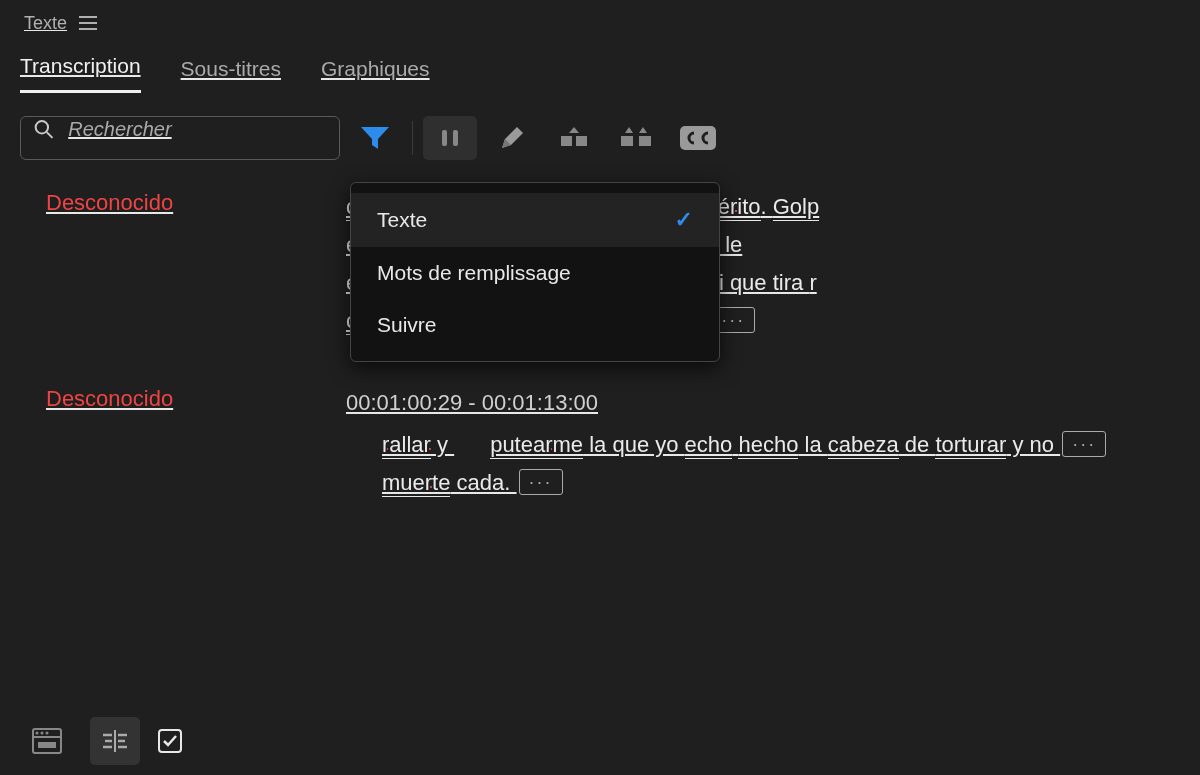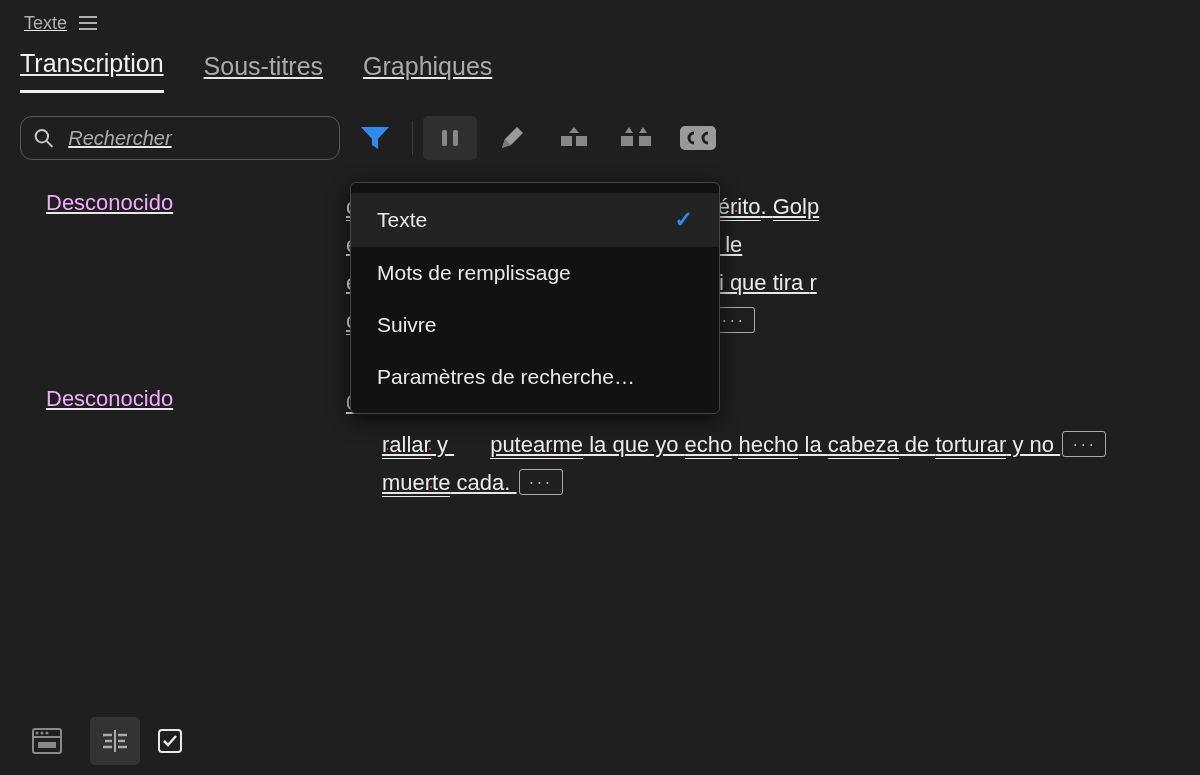--- a/index.html
+++ b/index.html
@@ -66,7 +66,7 @@
     align-items: flex-end;
   }
   .tab {
-    font-size: 25px;
+    font-size: 21px;
     color: var(--text-dim);
     padding-bottom: 12px;
     cursor: pointer;

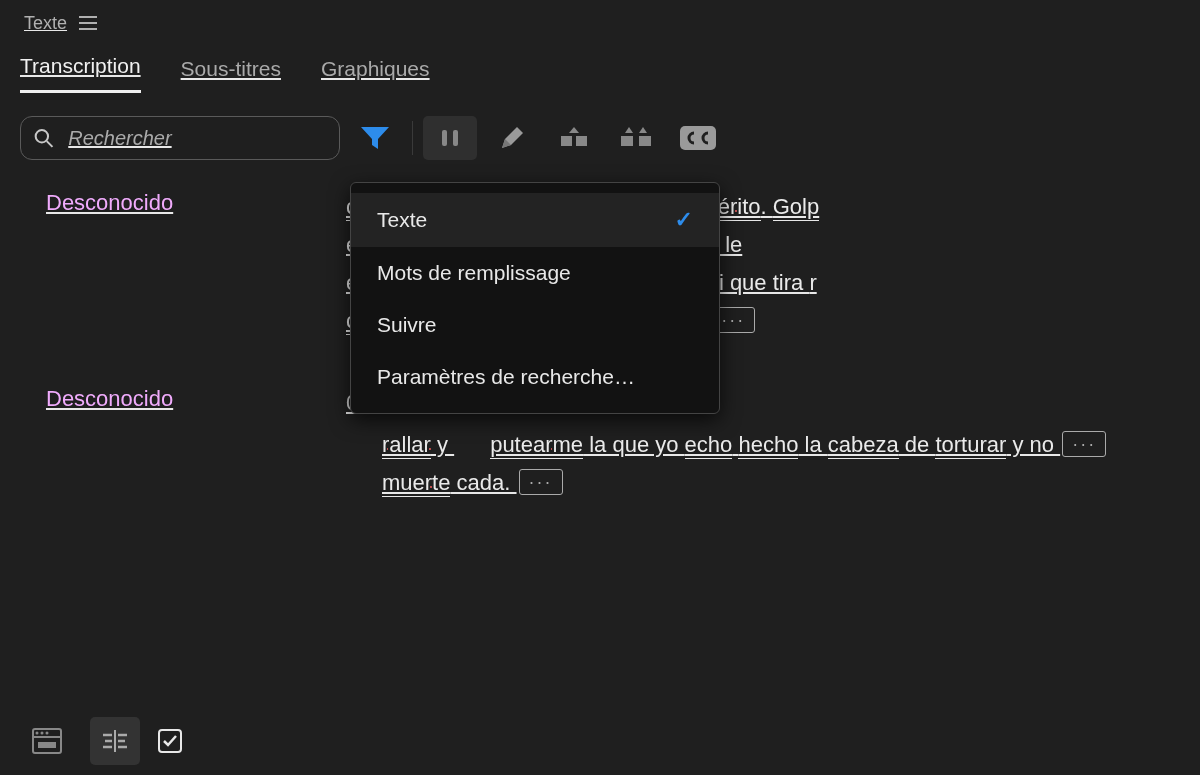--- a/index.html
+++ b/index.html
@@ -85,12 +85,12 @@
   }
   .search-box {
     display: flex;
-    align-items: center;
+    align-items: flex-start;
     gap: 12px;
     width: 320px;
     height: 44px;
     border: 1px solid var(--search-border);
-    border-radius: 12px;
+    border-radius: 6px;
     padding: 0 12px;
     background: var(--bg-panel);
   }

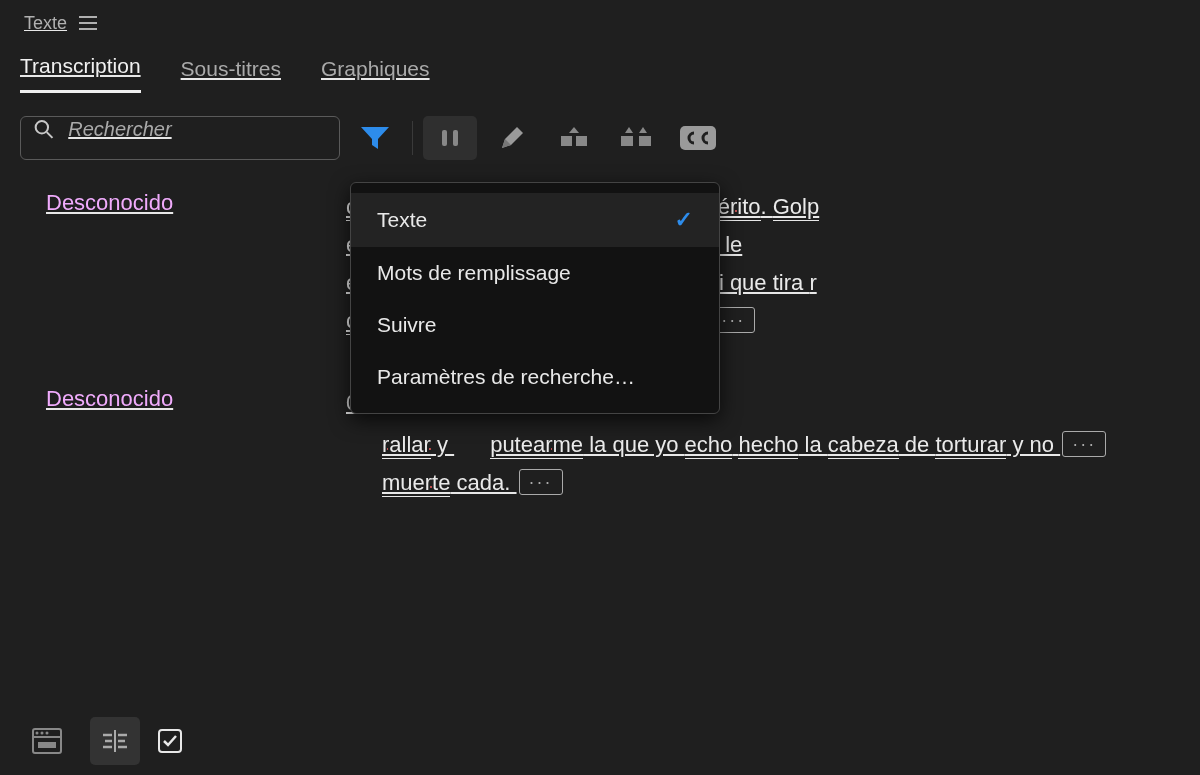--- a/index.html
+++ b/index.html
@@ -137,7 +137,7 @@
     width: 280px;
     min-width: 280px;
     font-size: 22px;
-    color: #f0abfc;
+    color: #ef4444;
     padding-top: 2px;
   }
   .body {

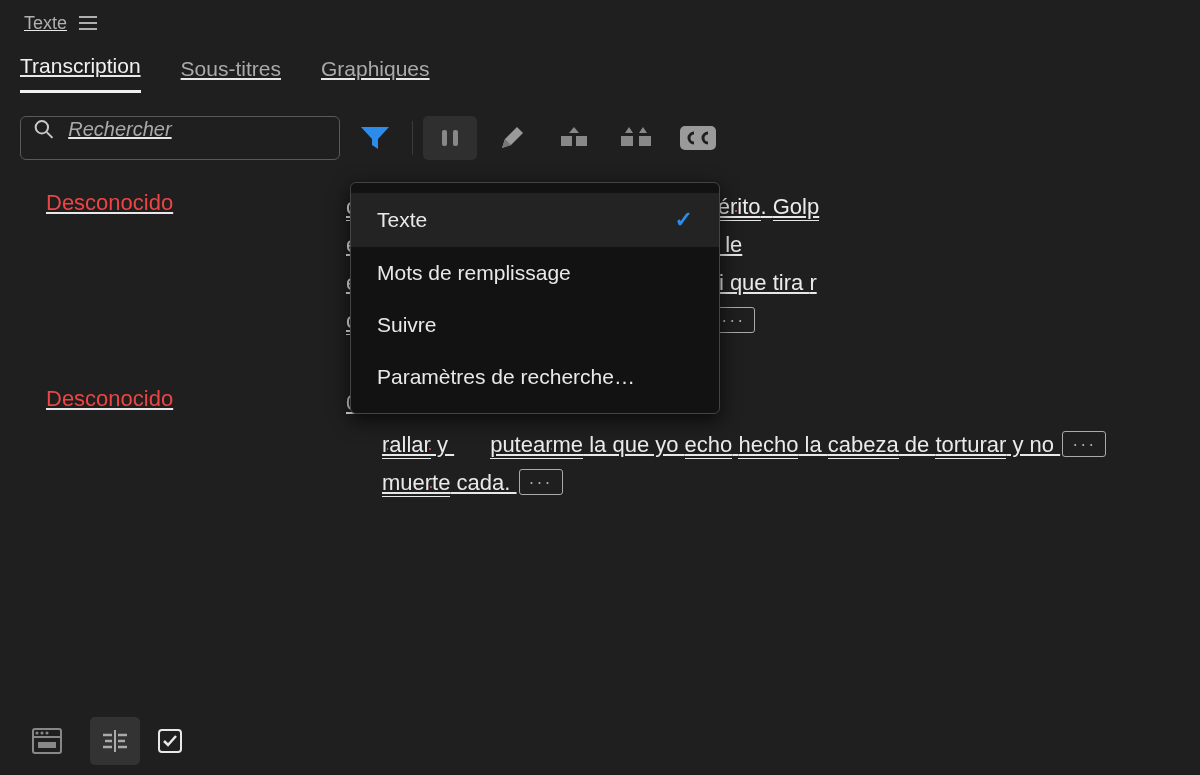--- a/index.html
+++ b/index.html
@@ -329,9 +329,6 @@
     <div class="popup-item">
       <span>Suivre</span>
     </div>
-    <div class="popup-item">
-      <span>Paramètres de recherche…</span>
-    </div>
   </div>
 
   <div class="footer">

